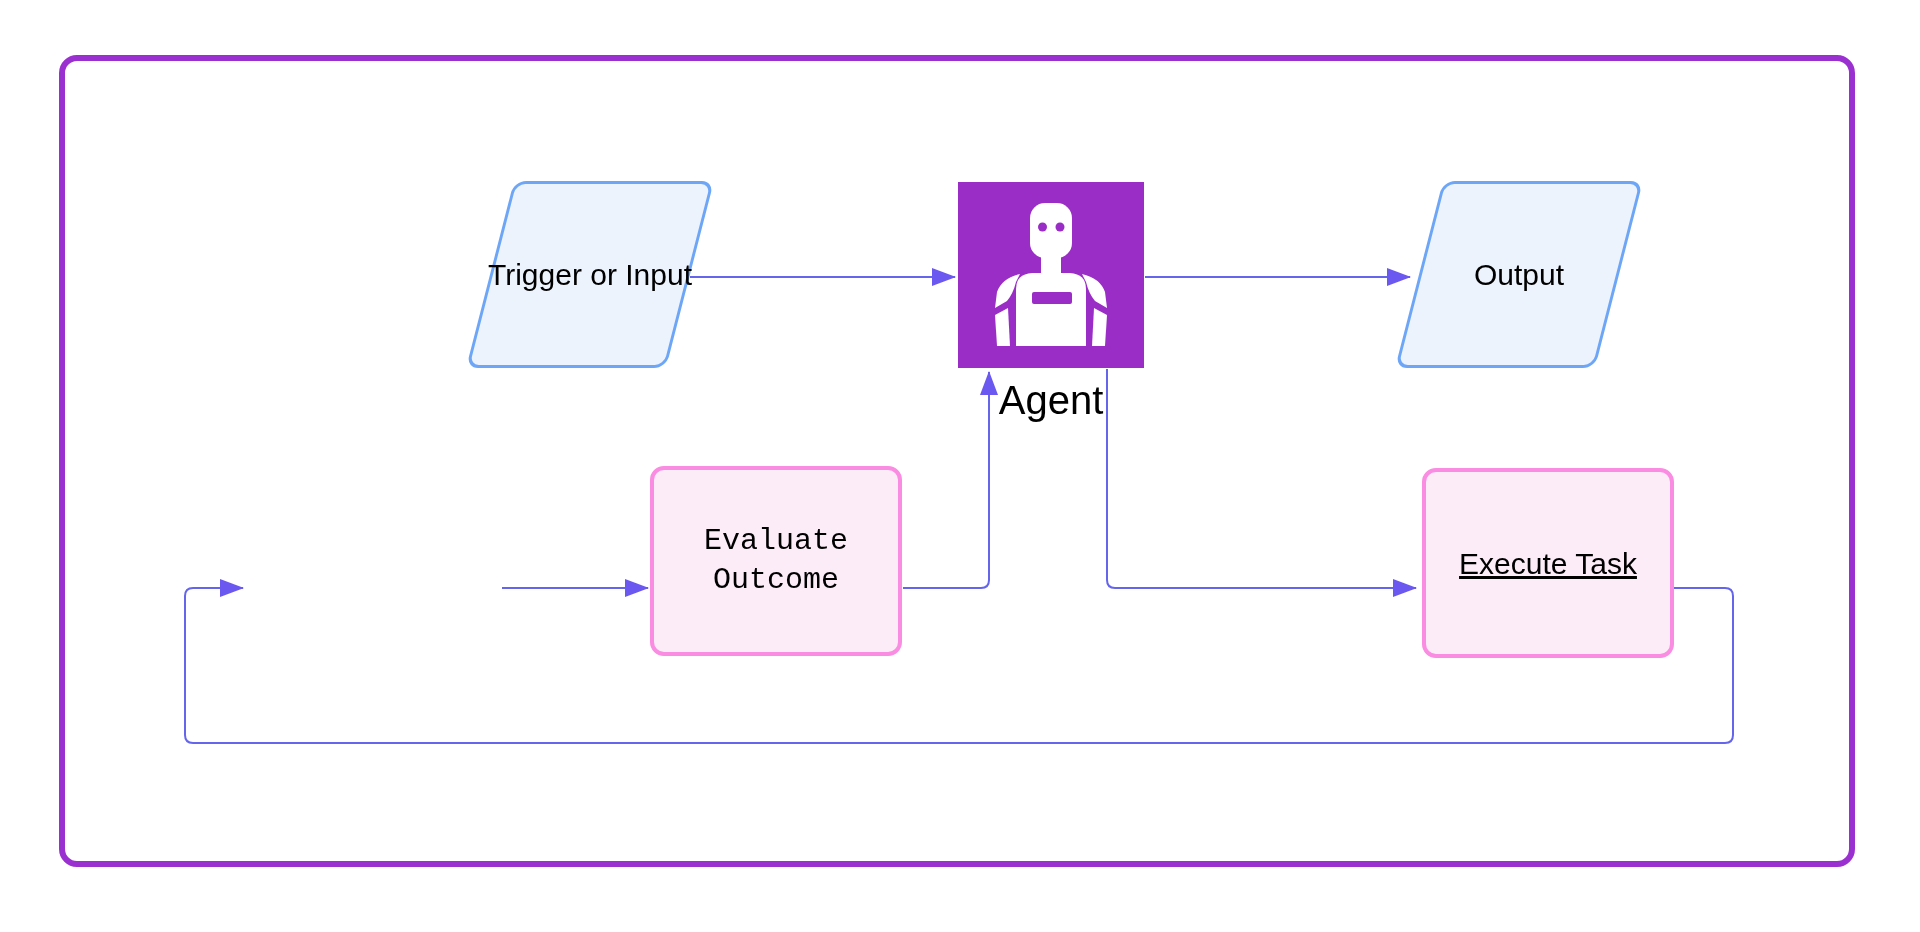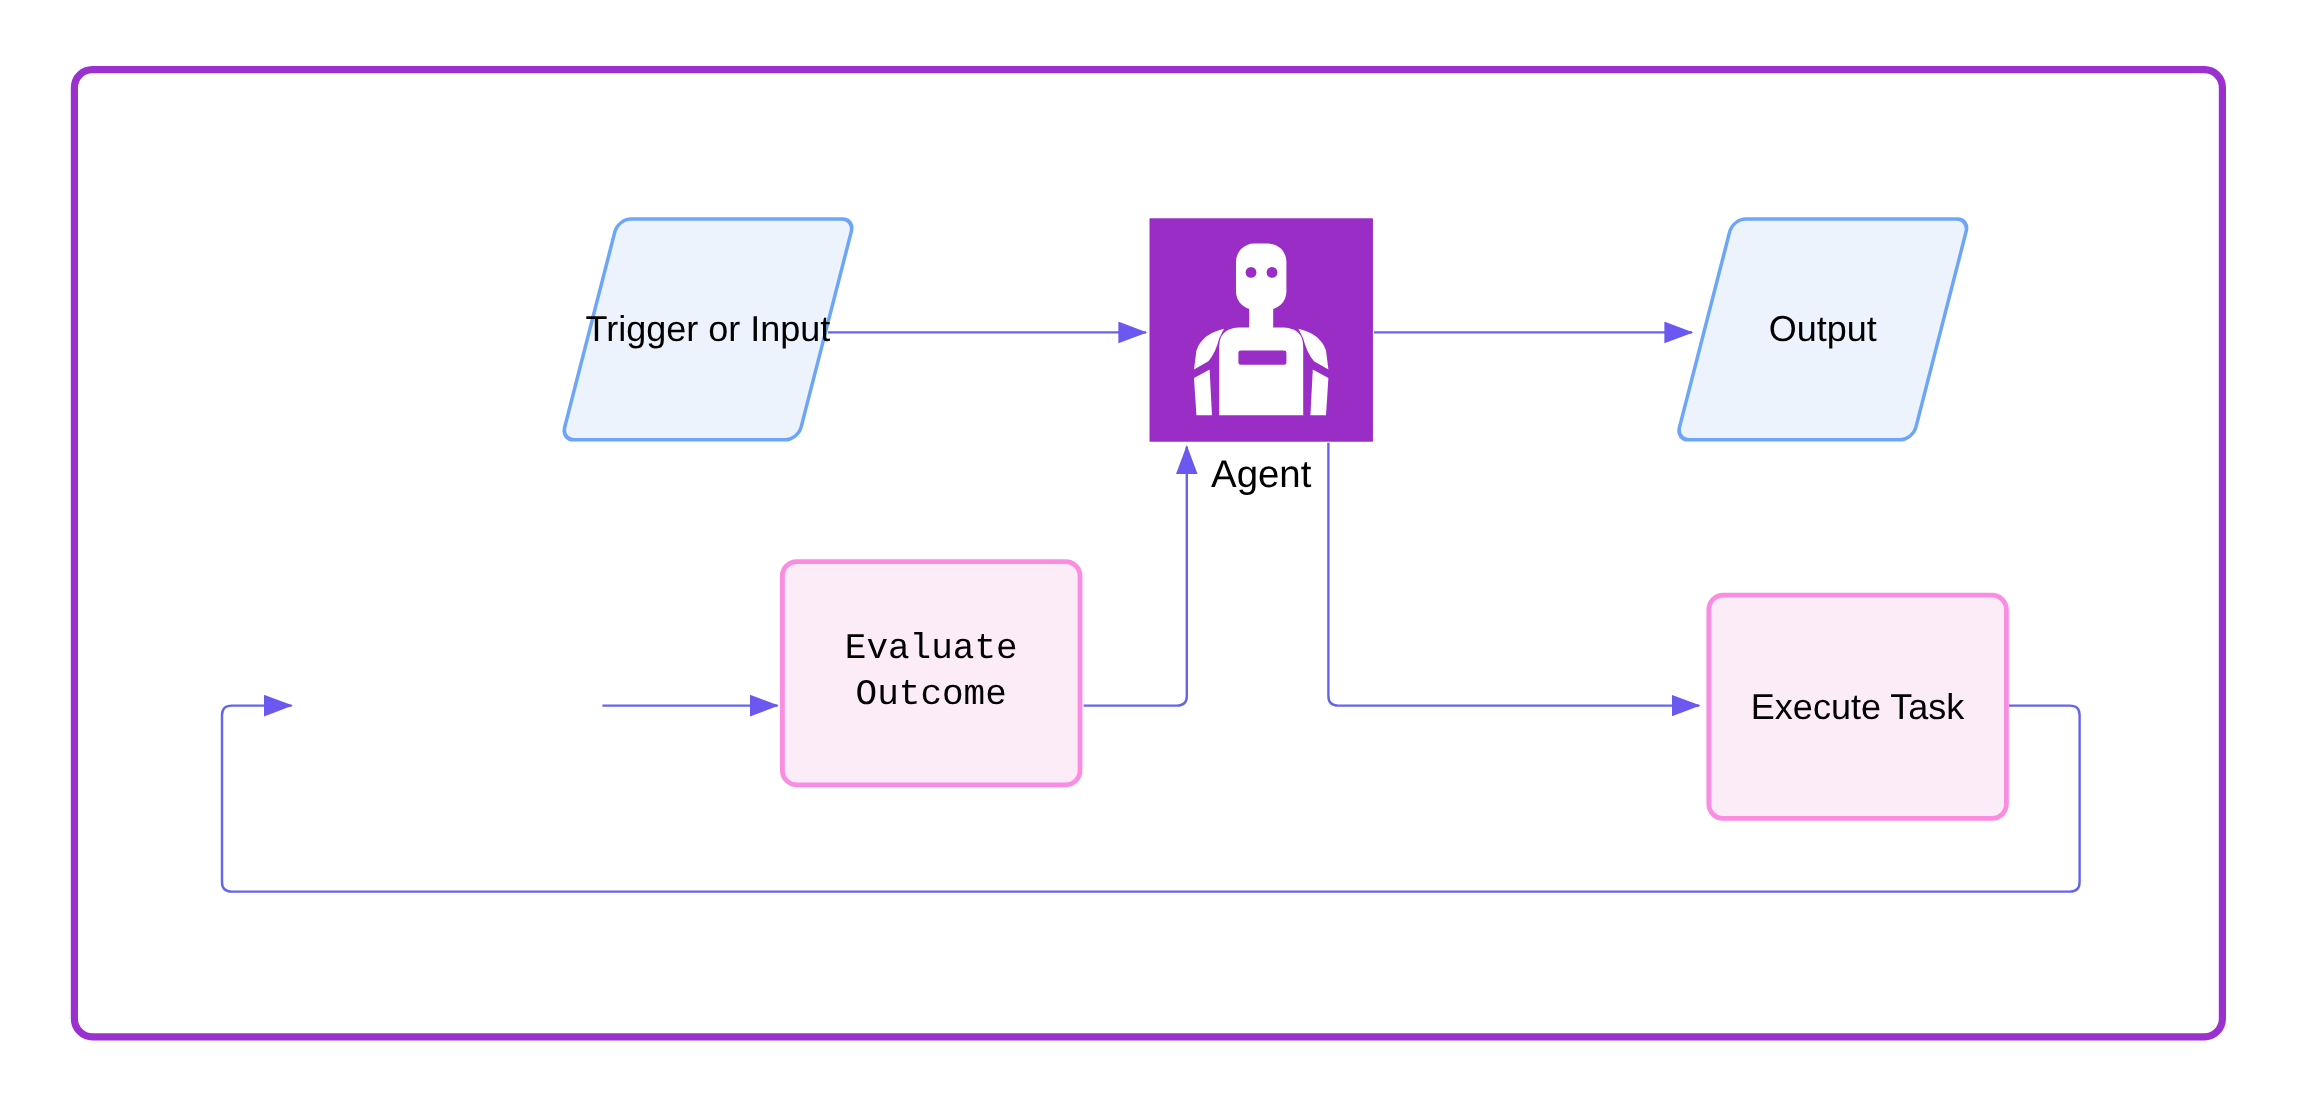--- a/index.html
+++ b/index.html
@@ -82,7 +82,7 @@
     left: 958px; top: 378px;
     width: 186px;
     text-align: center;
-    font-size: 32px;
+    font-size: 40px;
     line-height: 1.1;
   }
   .robot-white { fill: #ffffff; }

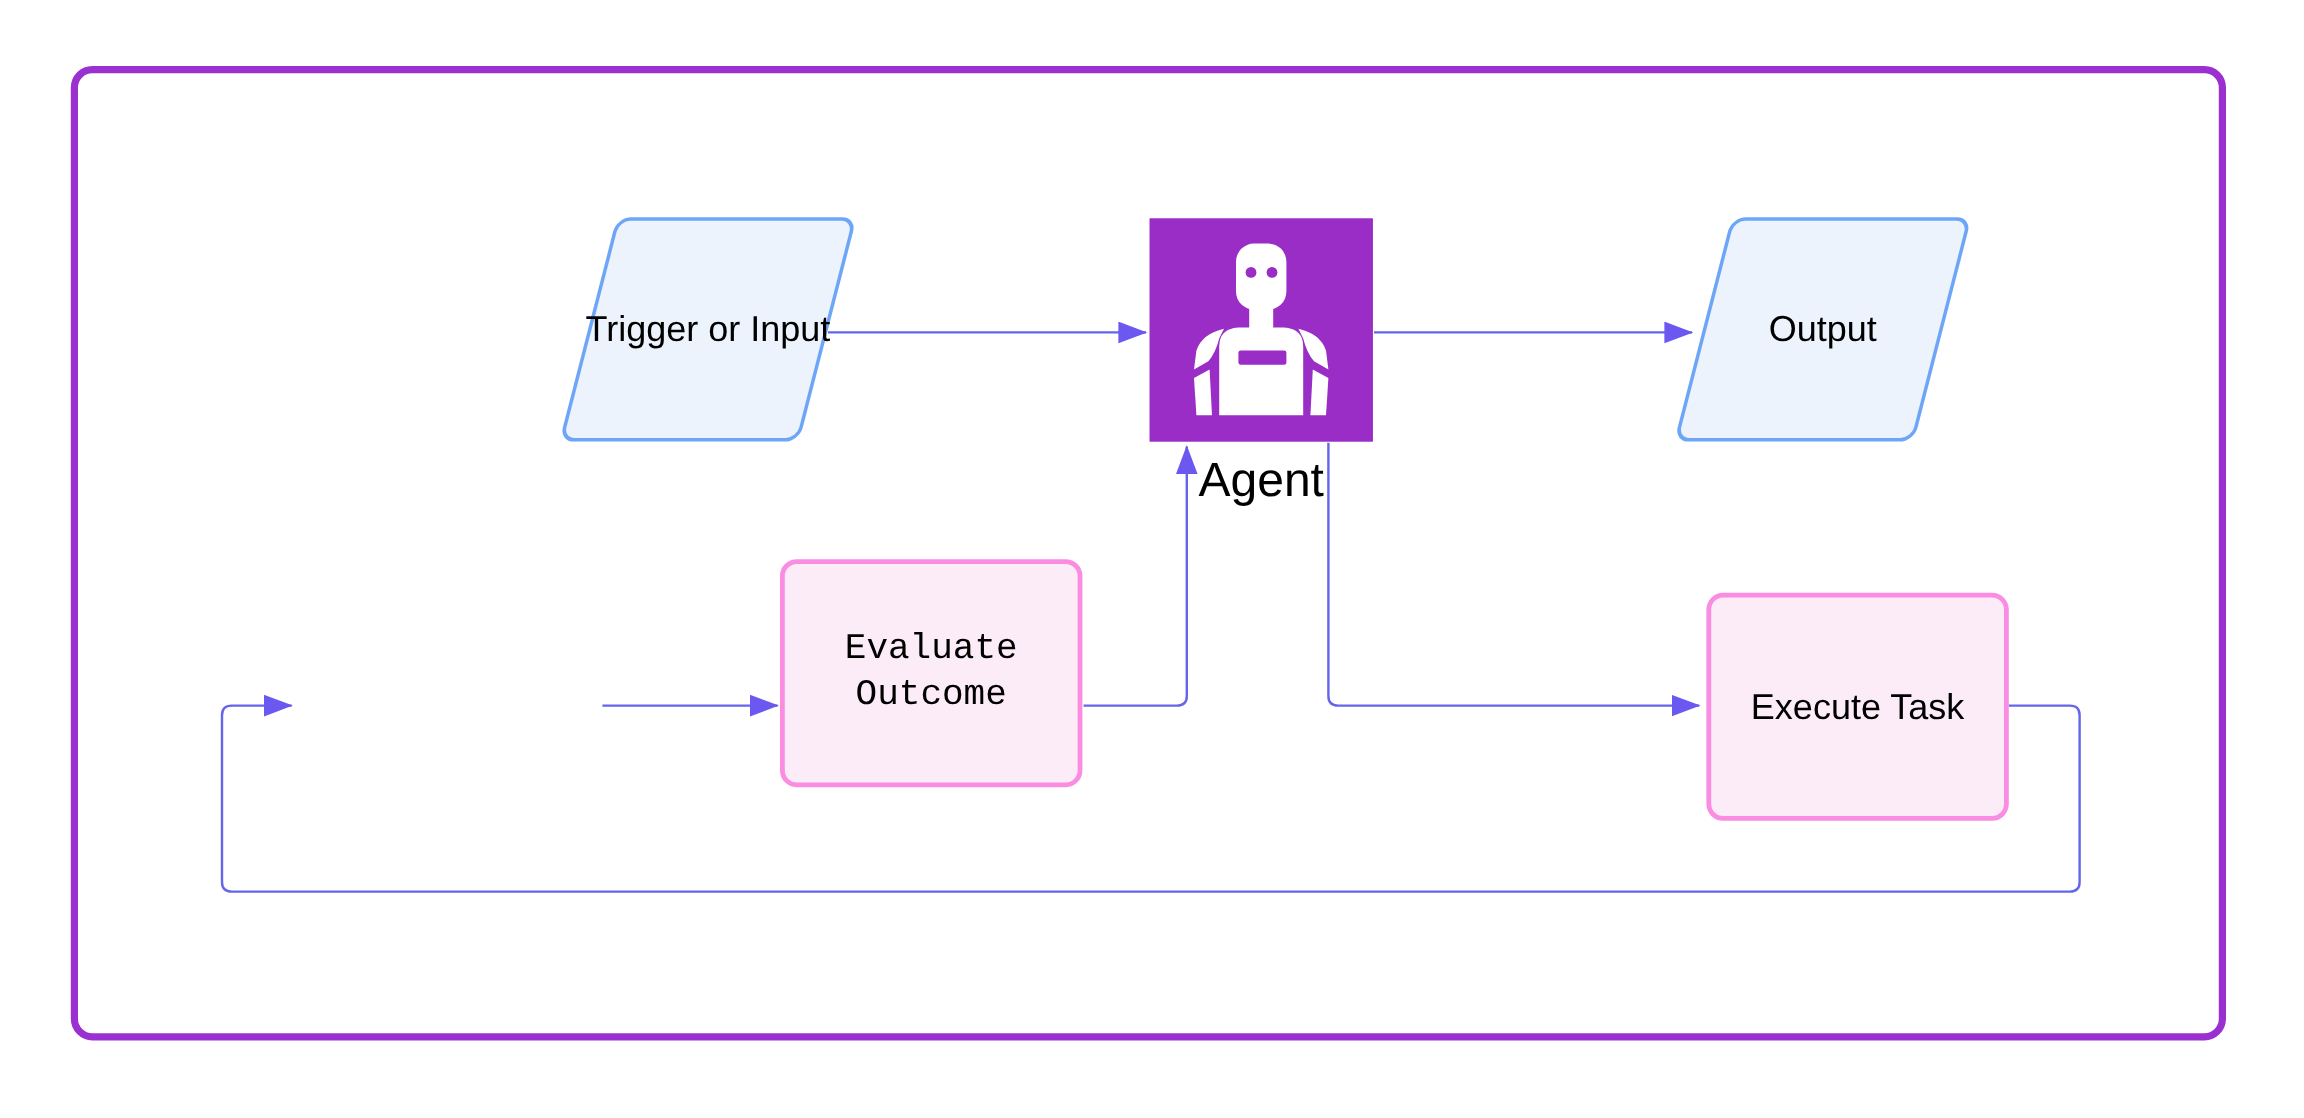--- a/index.html
+++ b/index.html
@@ -69,7 +69,7 @@
   }
   .node-store    { left: 247px;  top: 493px; }
   .node-evaluate { left: 650px;  top: 466px; font-family: Liberation Mono, monospace; }
-  .node-execute  { left: 1422px; top: 494px; }
+  .node-execute  { left: 1422px; top: 468px; text-decoration: underline; }
   .agent-node {
     position: absolute;
     left: 958px; top: 182px;

